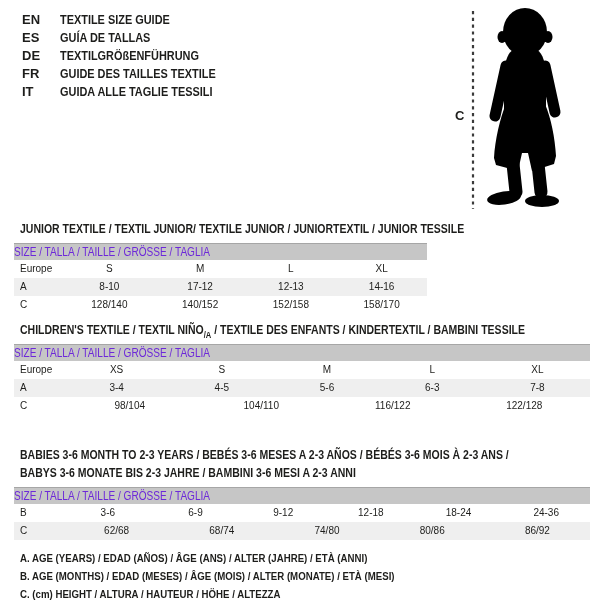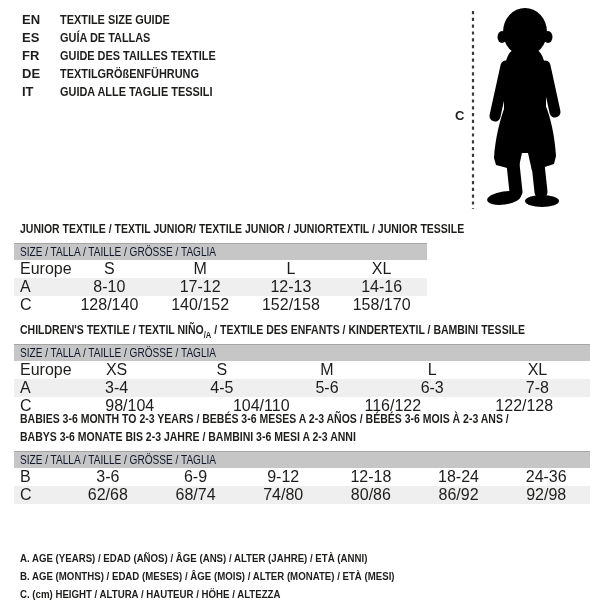--- a/index.html
+++ b/index.html
@@ -53,12 +53,12 @@
         <span class="lang-title condensed">GUÍA DE TALLAS</span>
       </div>
       <div class="lang-row">
+        <span class="lang-code">DE</span>
+        <span class="lang-title condensed">TEXTILGRÖßENFÜHRUNG</span>
+      </div>
+      <div class="lang-row">
         <span class="lang-code">FR</span>
         <span class="lang-title condensed">GUIDE DES TAILLES TEXTILE</span>
-      </div>
-      <div class="lang-row">
-        <span class="lang-code">DE</span>
-        <span class="lang-title condensed">TEXTILGRÖßENFÜHRUNG</span>
       </div>
       <div class="lang-row">
         <span class="lang-code">IT</span>

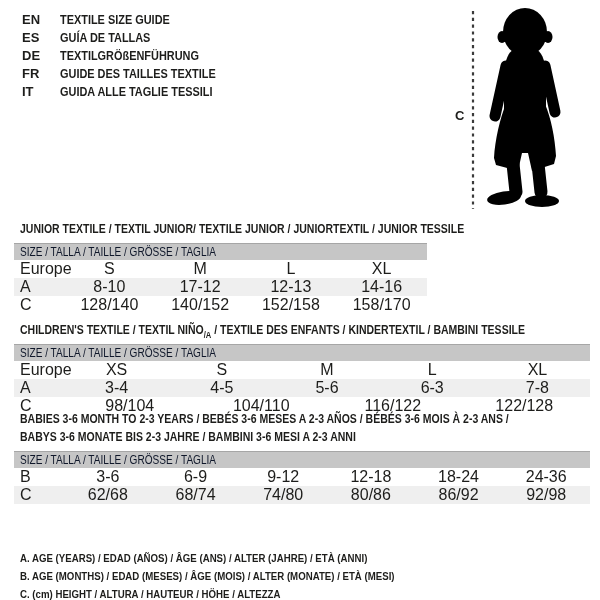--- a/index.html
+++ b/index.html
@@ -27,7 +27,7 @@
   .block1 .size-table{width:413px;}
   .size-head{
     height:16px;line-height:16px;background:var(--bar,#c6c6c6);
-    border-top:1px solid #a6a6a6;padding-left:6px;font-size:12px;color:#0f172a;
+    border-top:1px solid #a6a6a6;font-size:12px;color:#6d28d9;
   }
   .t-row{display:flex;height:18px;line-height:18px;font-size:16px;align-items:center;}
   .t-row.shaded{background:var(--shade,#efefef);}

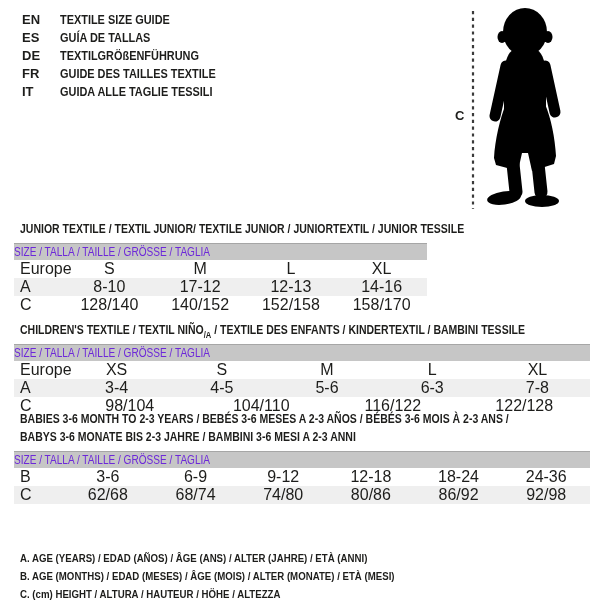--- a/index.html
+++ b/index.html
@@ -29,7 +29,7 @@
     height:16px;line-height:16px;background:var(--bar,#c6c6c6);
     border-top:1px solid #a6a6a6;font-size:12px;color:#6d28d9;
   }
-  .t-row{display:flex;height:18px;line-height:18px;font-size:16px;align-items:center;}
+  .t-row{display:flex;height:18px;line-height:18px;font-size:10px;align-items:center;}
   .t-row.shaded{background:var(--shade,#efefef);}
   .t-label{flex:0 0 50px;width:50px;padding-left:6px;box-sizing:border-box;}
   .t-cell{flex:1;text-align:center;}

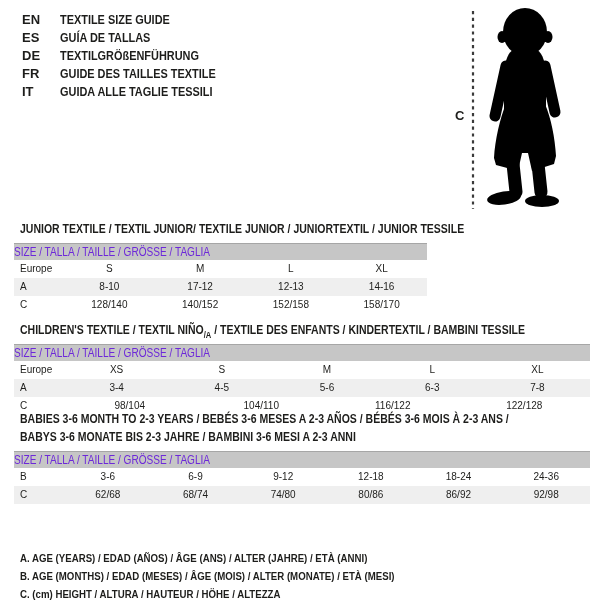--- a/index.html
+++ b/index.html
@@ -21,7 +21,7 @@
   .table-block{position:absolute;left:14px;width:576px;}
   .block1{top:220px;}
   .block2{top:321px;}
-  .block3{top:410px;}
+  .block3{top:446px;}
   .tbl-title{margin-left:6px;height:18px;line-height:18px;font-weight:bold;font-size:12.5px;}
   .size-table{width:576px;margin-top:5px;}
   .block1 .size-table{width:413px;}

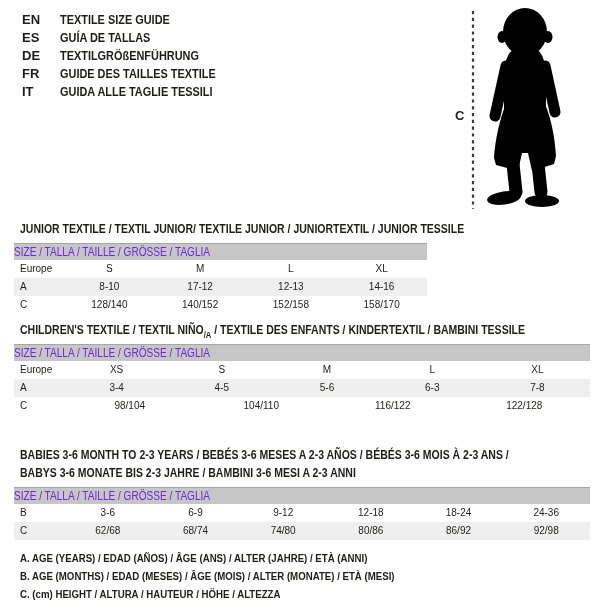--- a/index.html
+++ b/index.html
@@ -164,7 +164,6 @@
             <div class="t-cell">74/80</div>
             <div class="t-cell">80/86</div>
             <div class="t-cell">86/92</div>
-            <div class="t-cell">92/98</div>
           </div>
         </div>
       </div>

